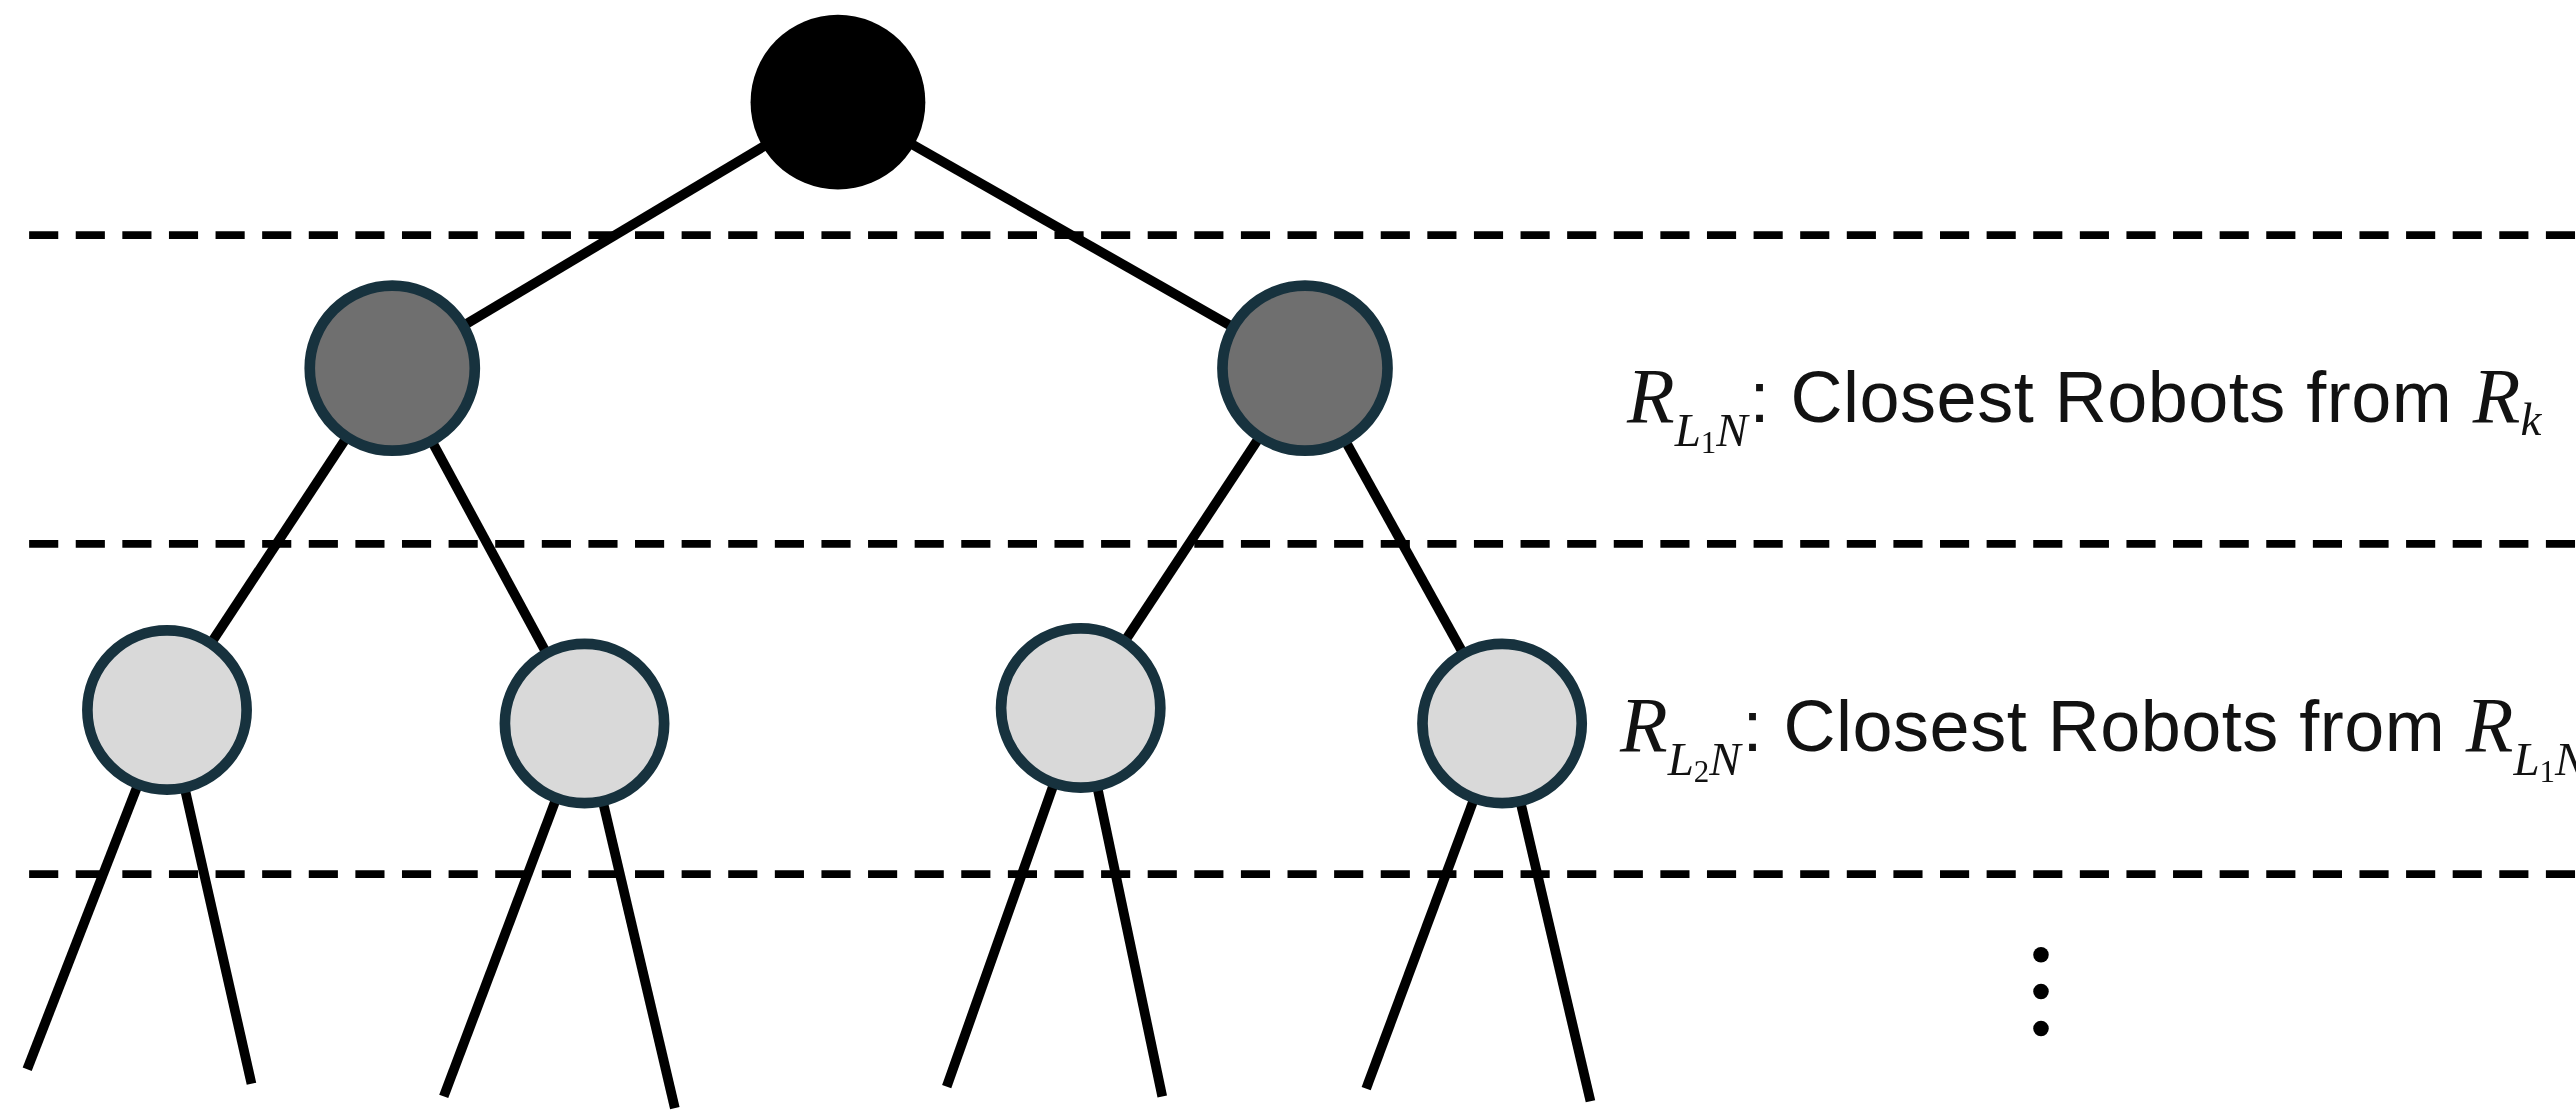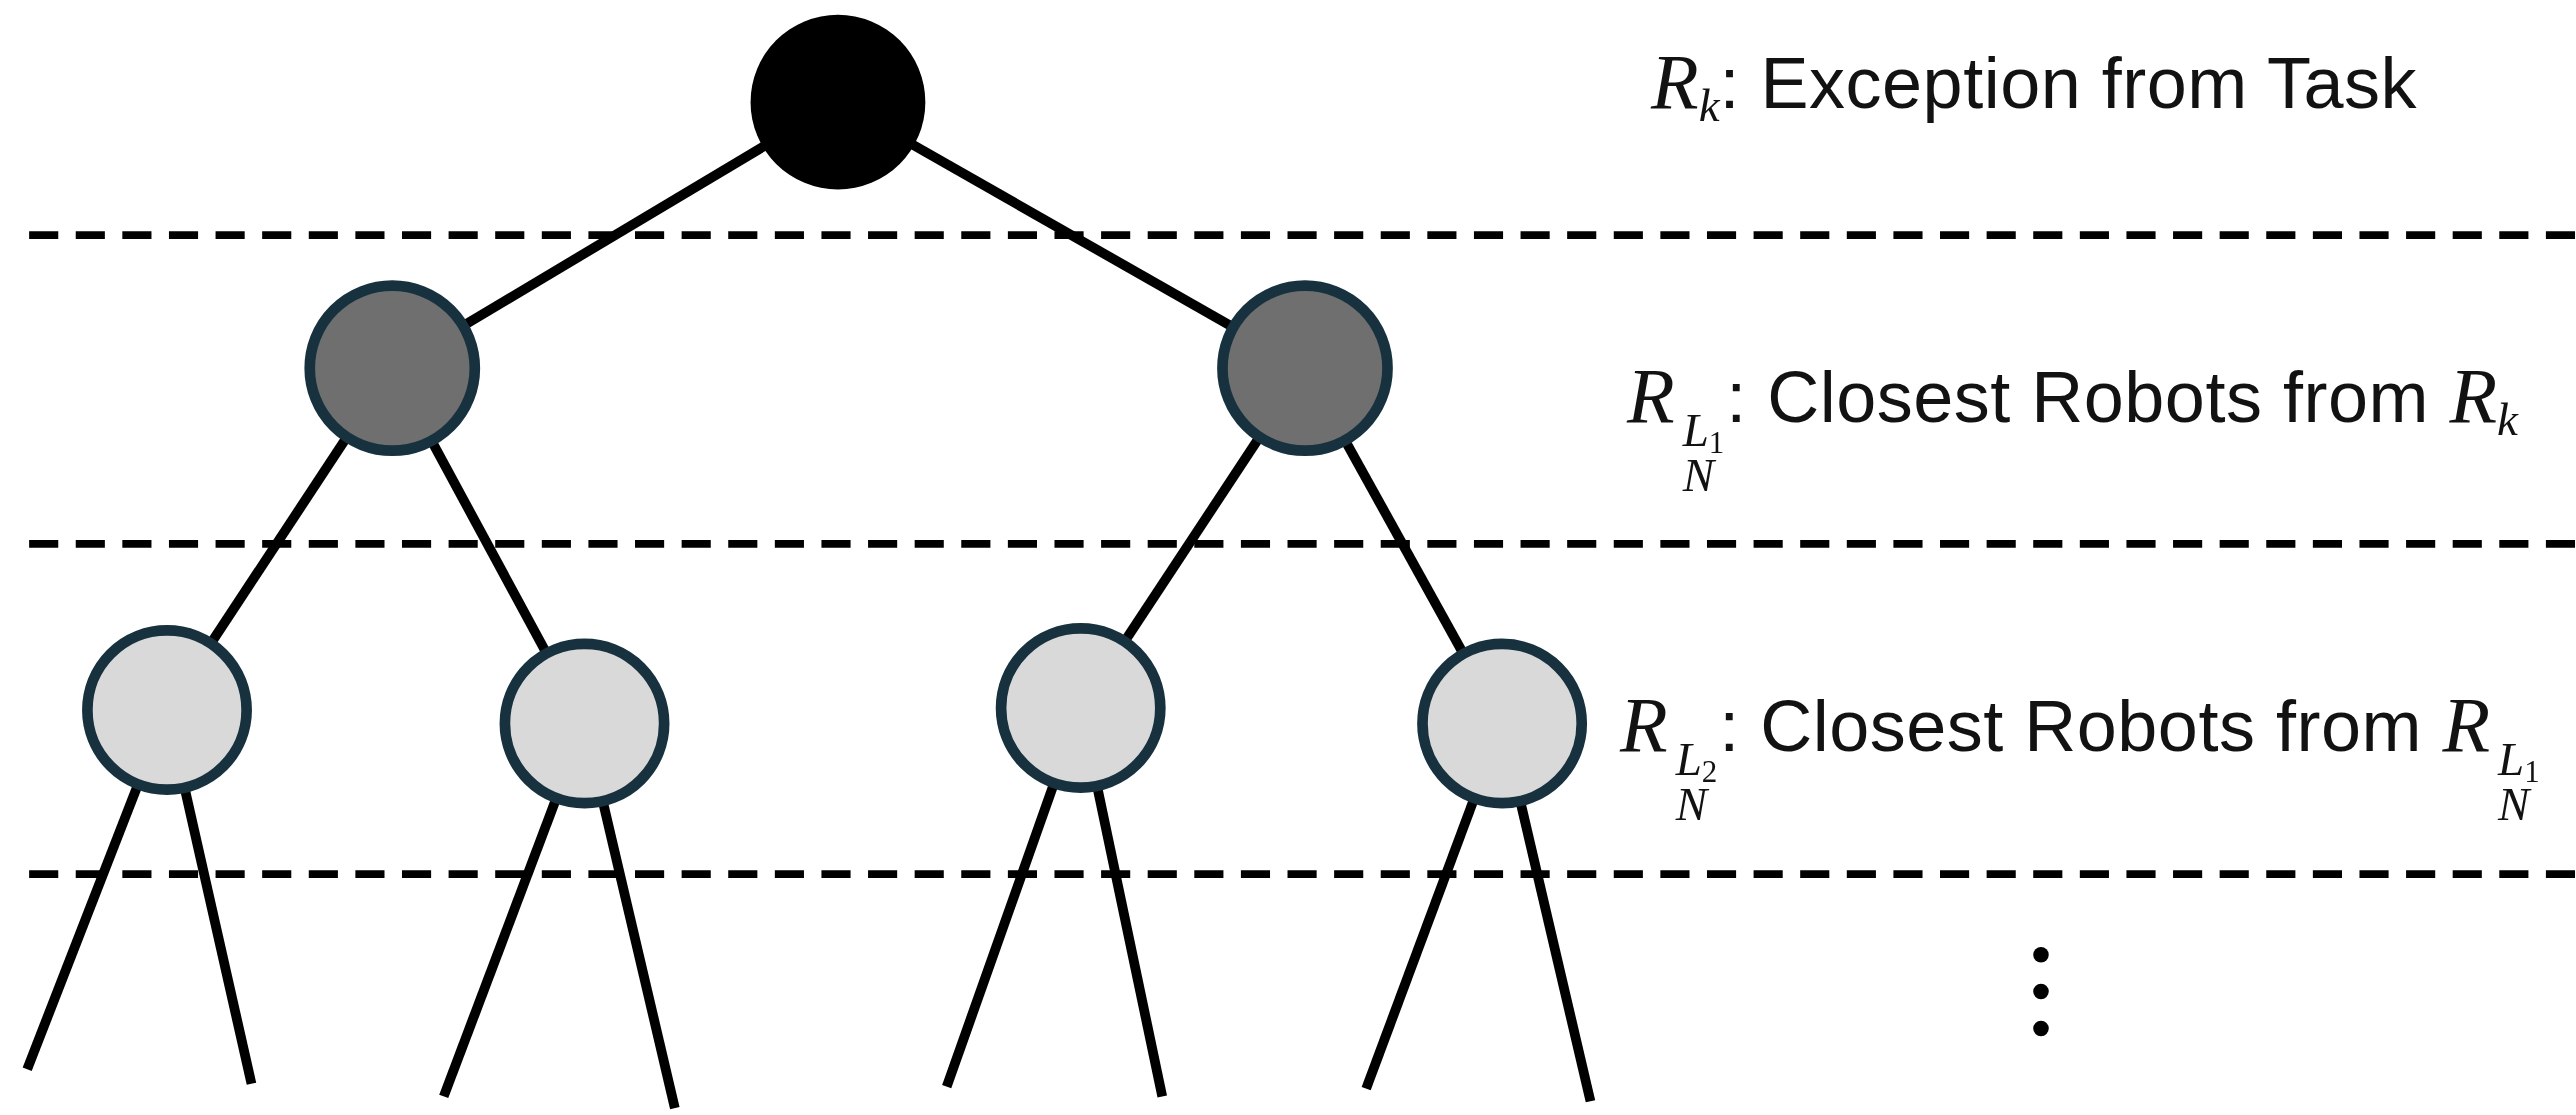--- a/index.html
+++ b/index.html
@@ -117,9 +117,6 @@
       </g>
   </svg>
 
-  <div class="label" id="label-0">
-    <span class="m"><i>R</i><sub class="simple">k</sub></span><span class="t">: Exception from Task</span>
-  </div>
 
   <div class="label" id="label-1">
     <span class="m"><i>R</i><span class="stack">

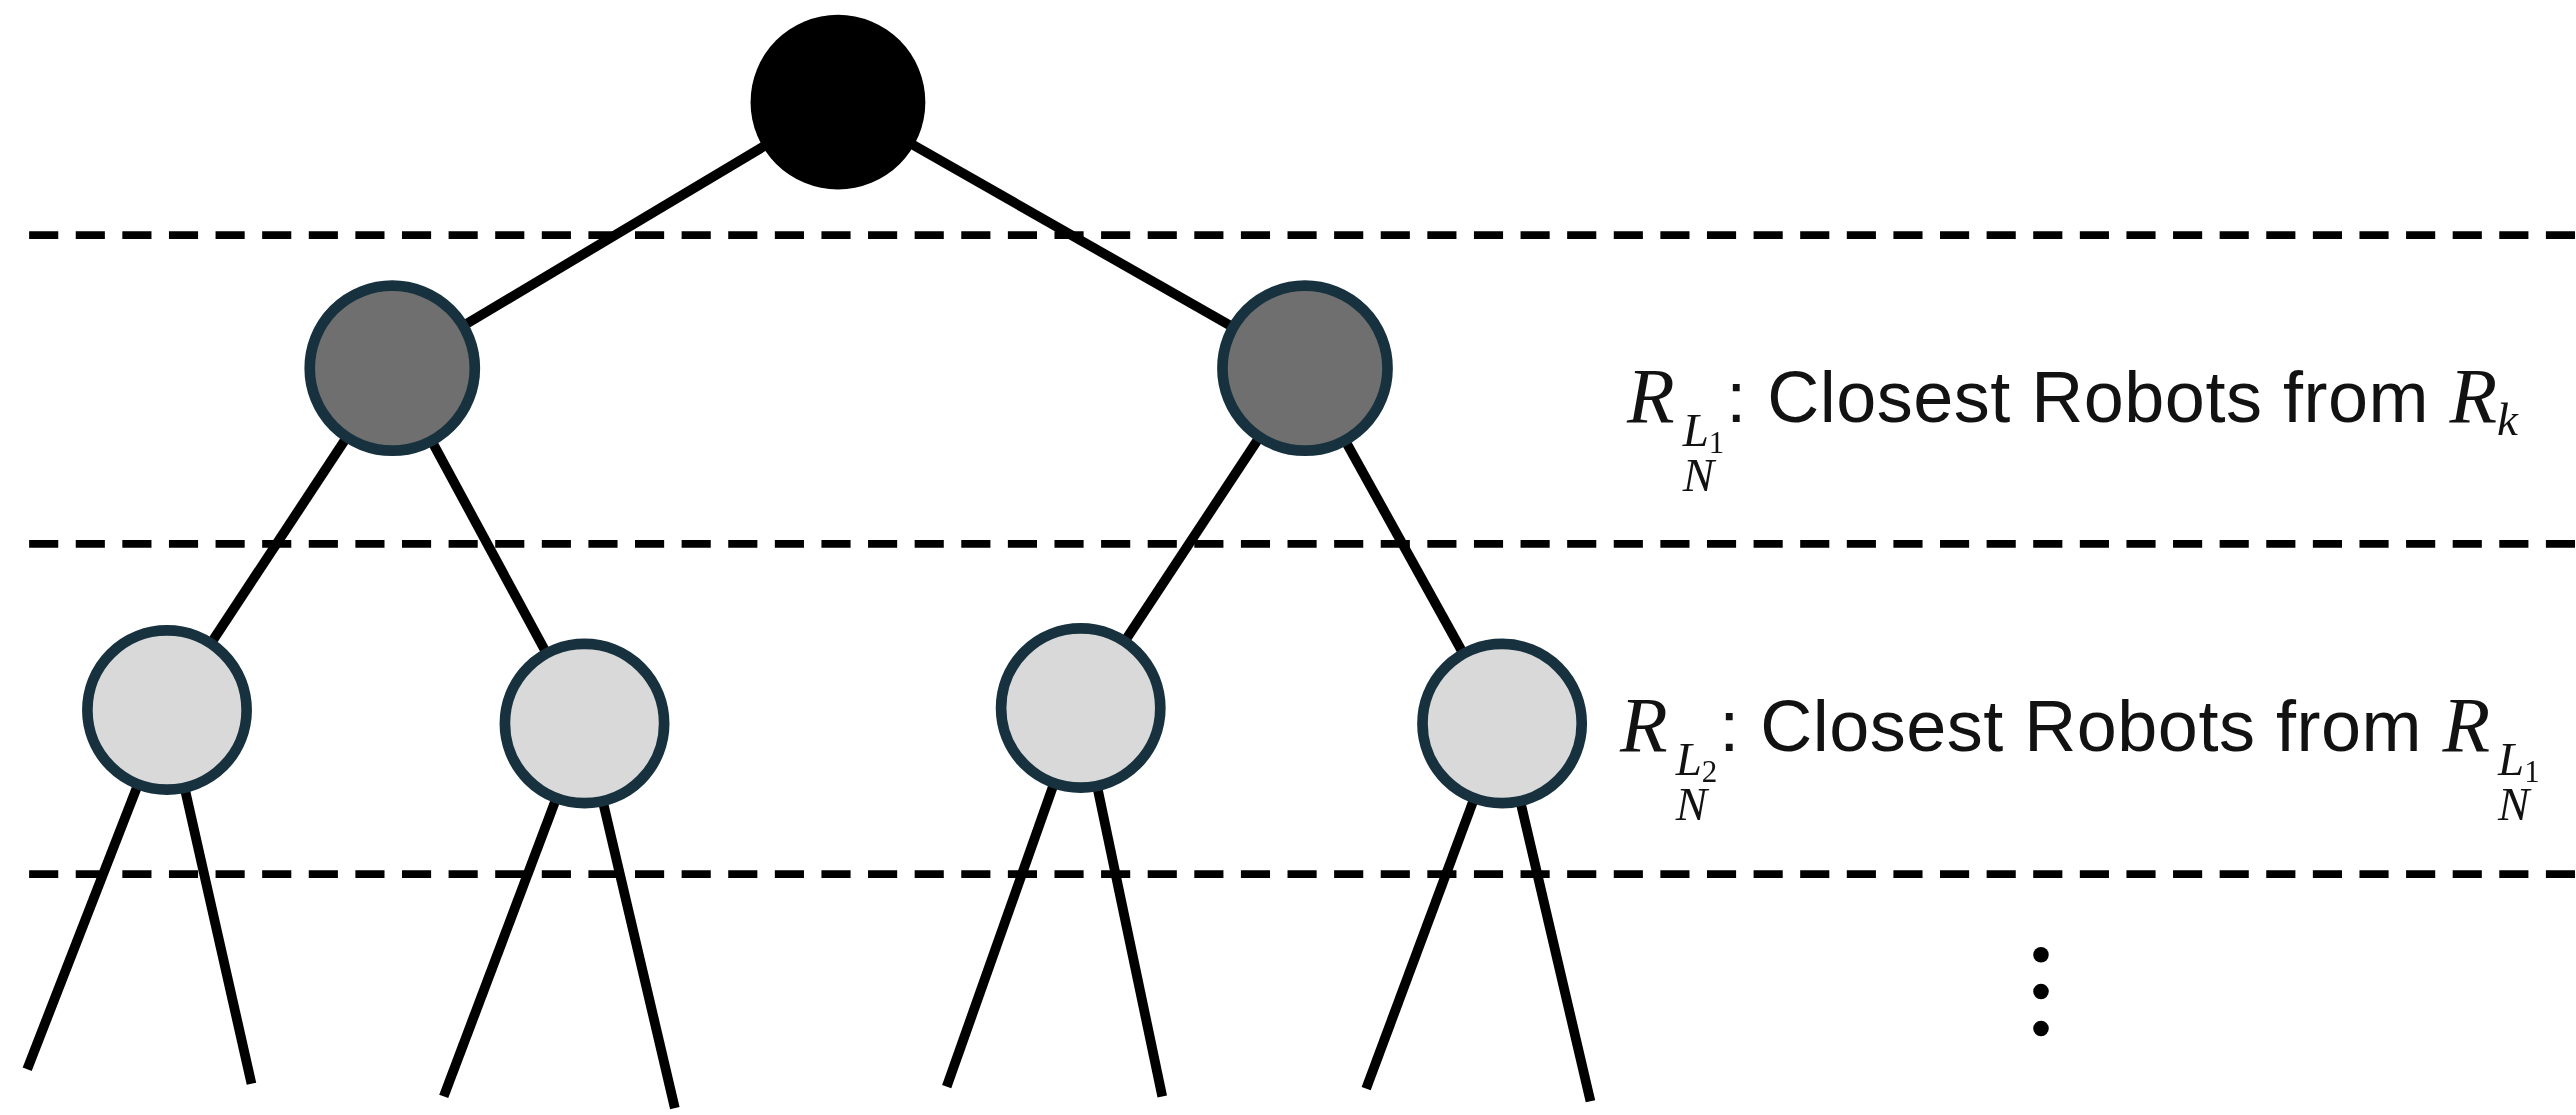--- a/index.html
+++ b/index.html
@@ -52,11 +52,11 @@
   
   .stack {
     display: inline-flex;
-    flex-direction: column;
+    flex-direction: row;
     justify-content: center;
     vertical-align: -0.34em;
     line-height: 0.82;
-    margin-left: 8px;
+    margin-left: 0;
     margin-right: 1.9px;
   }
   .stack .st,

